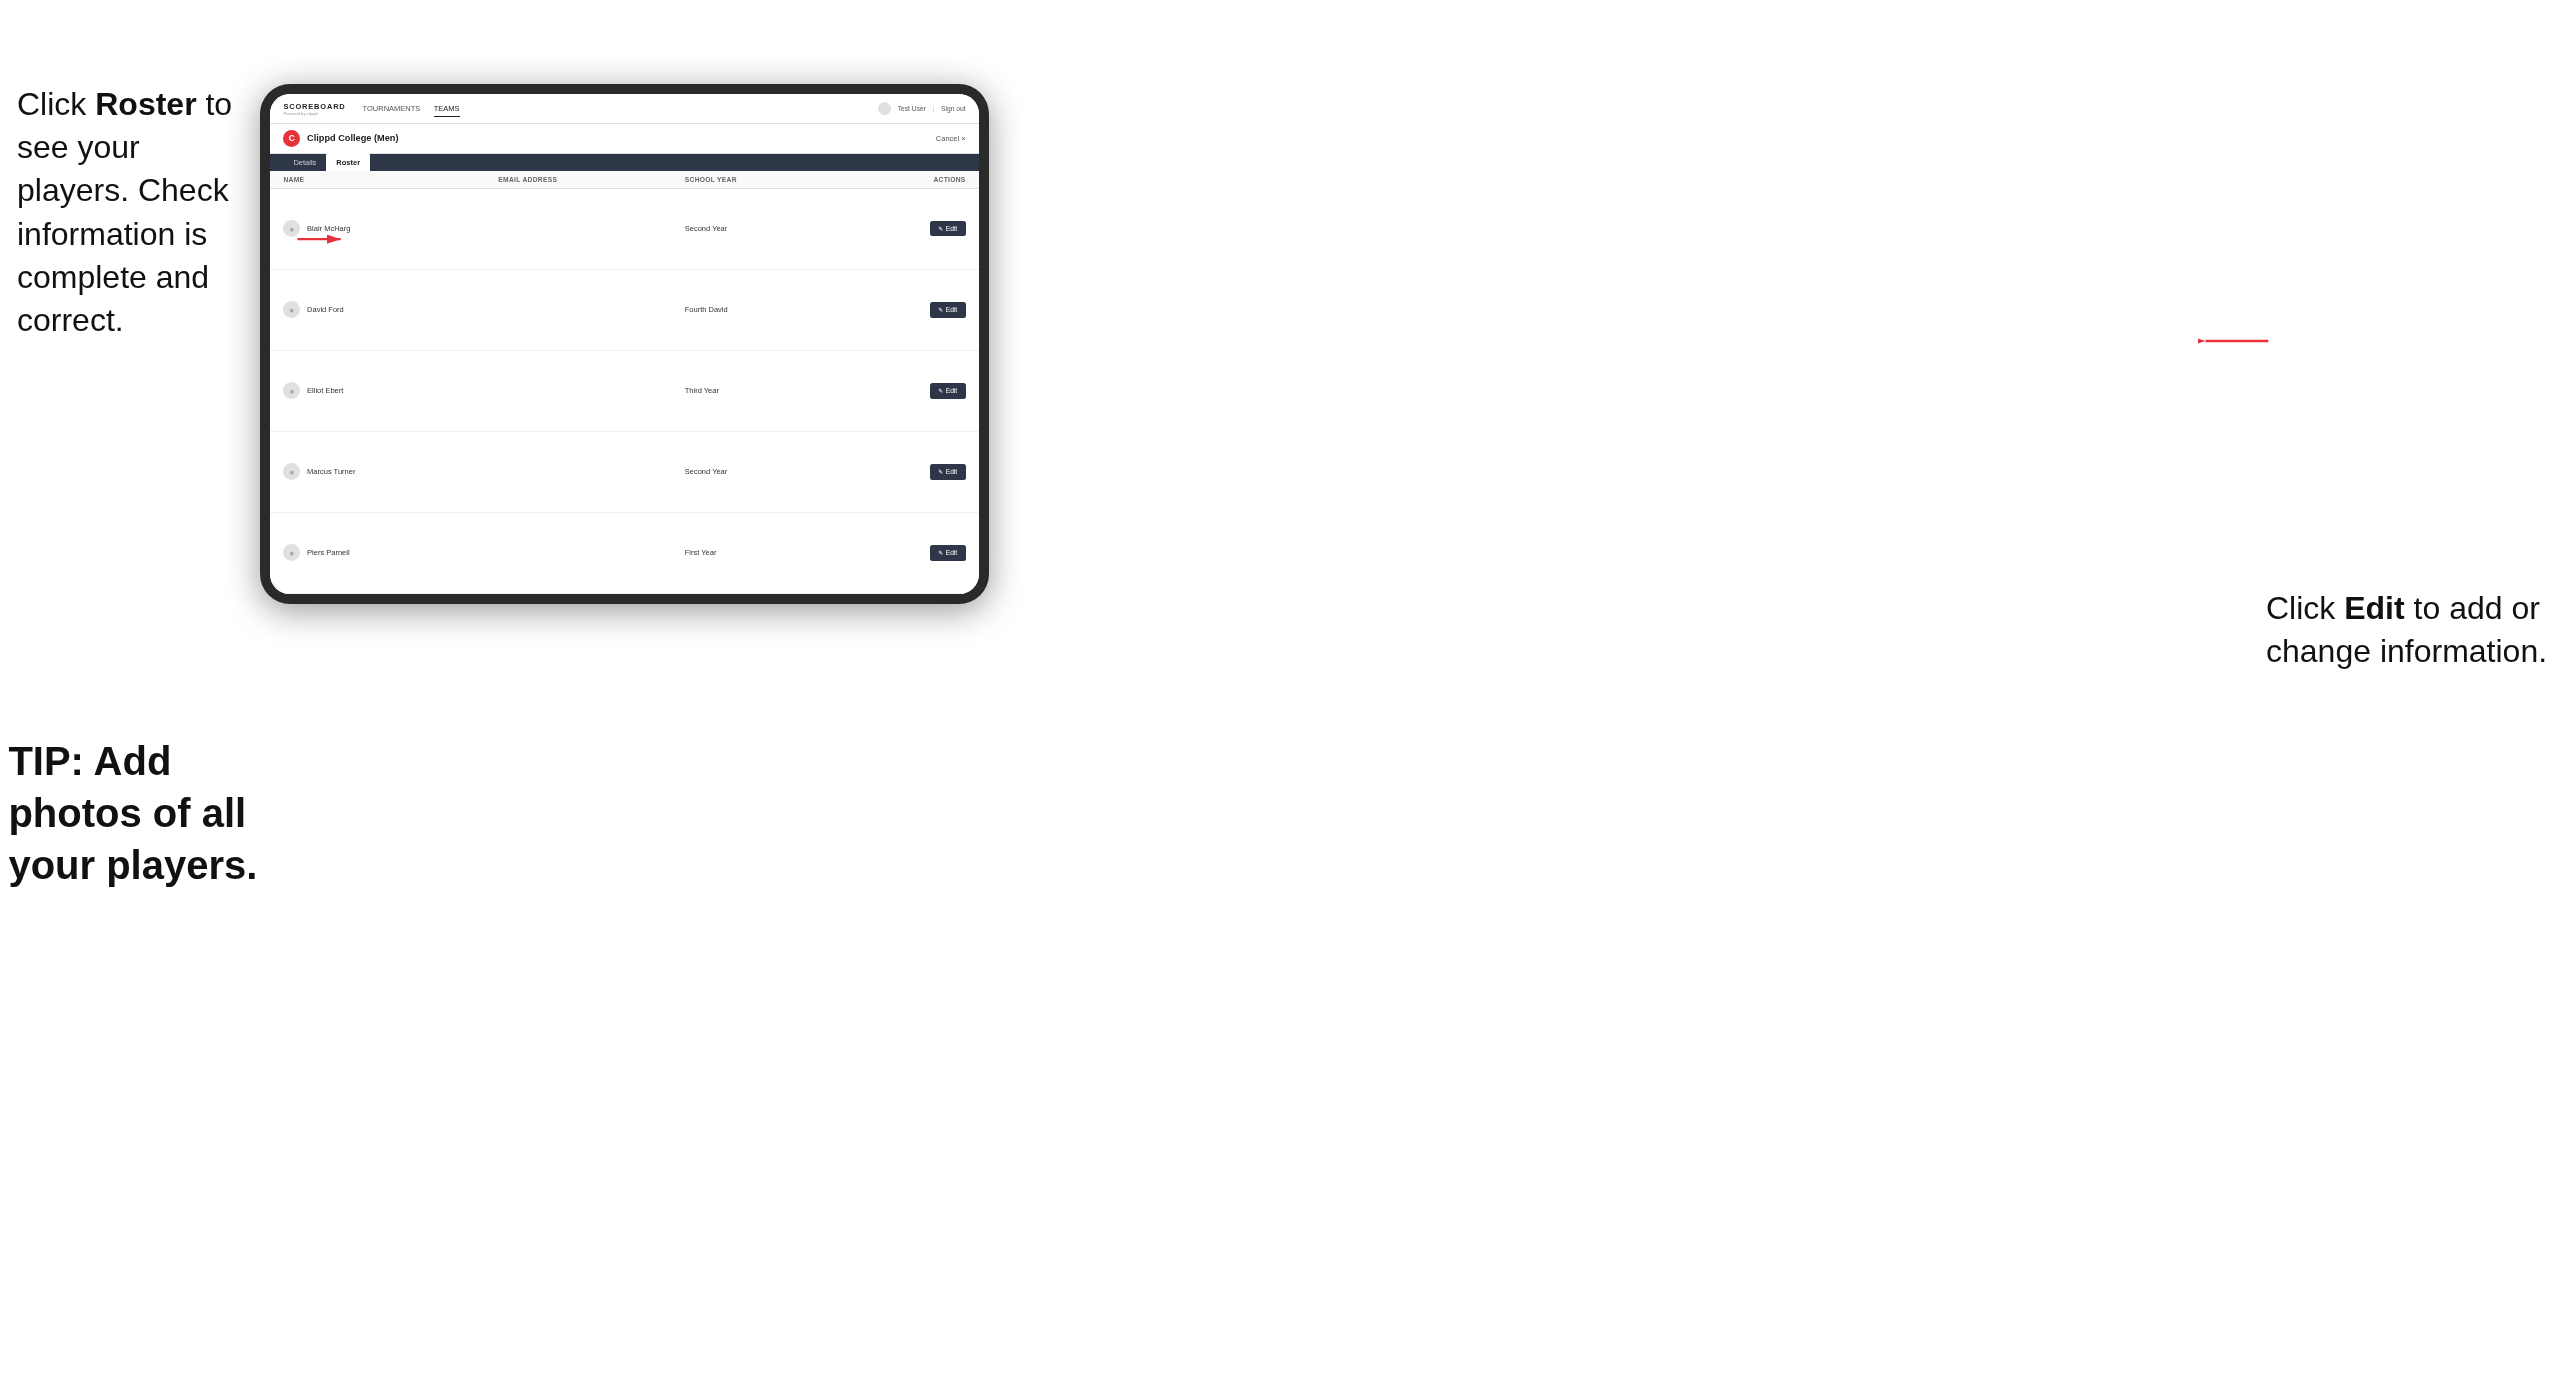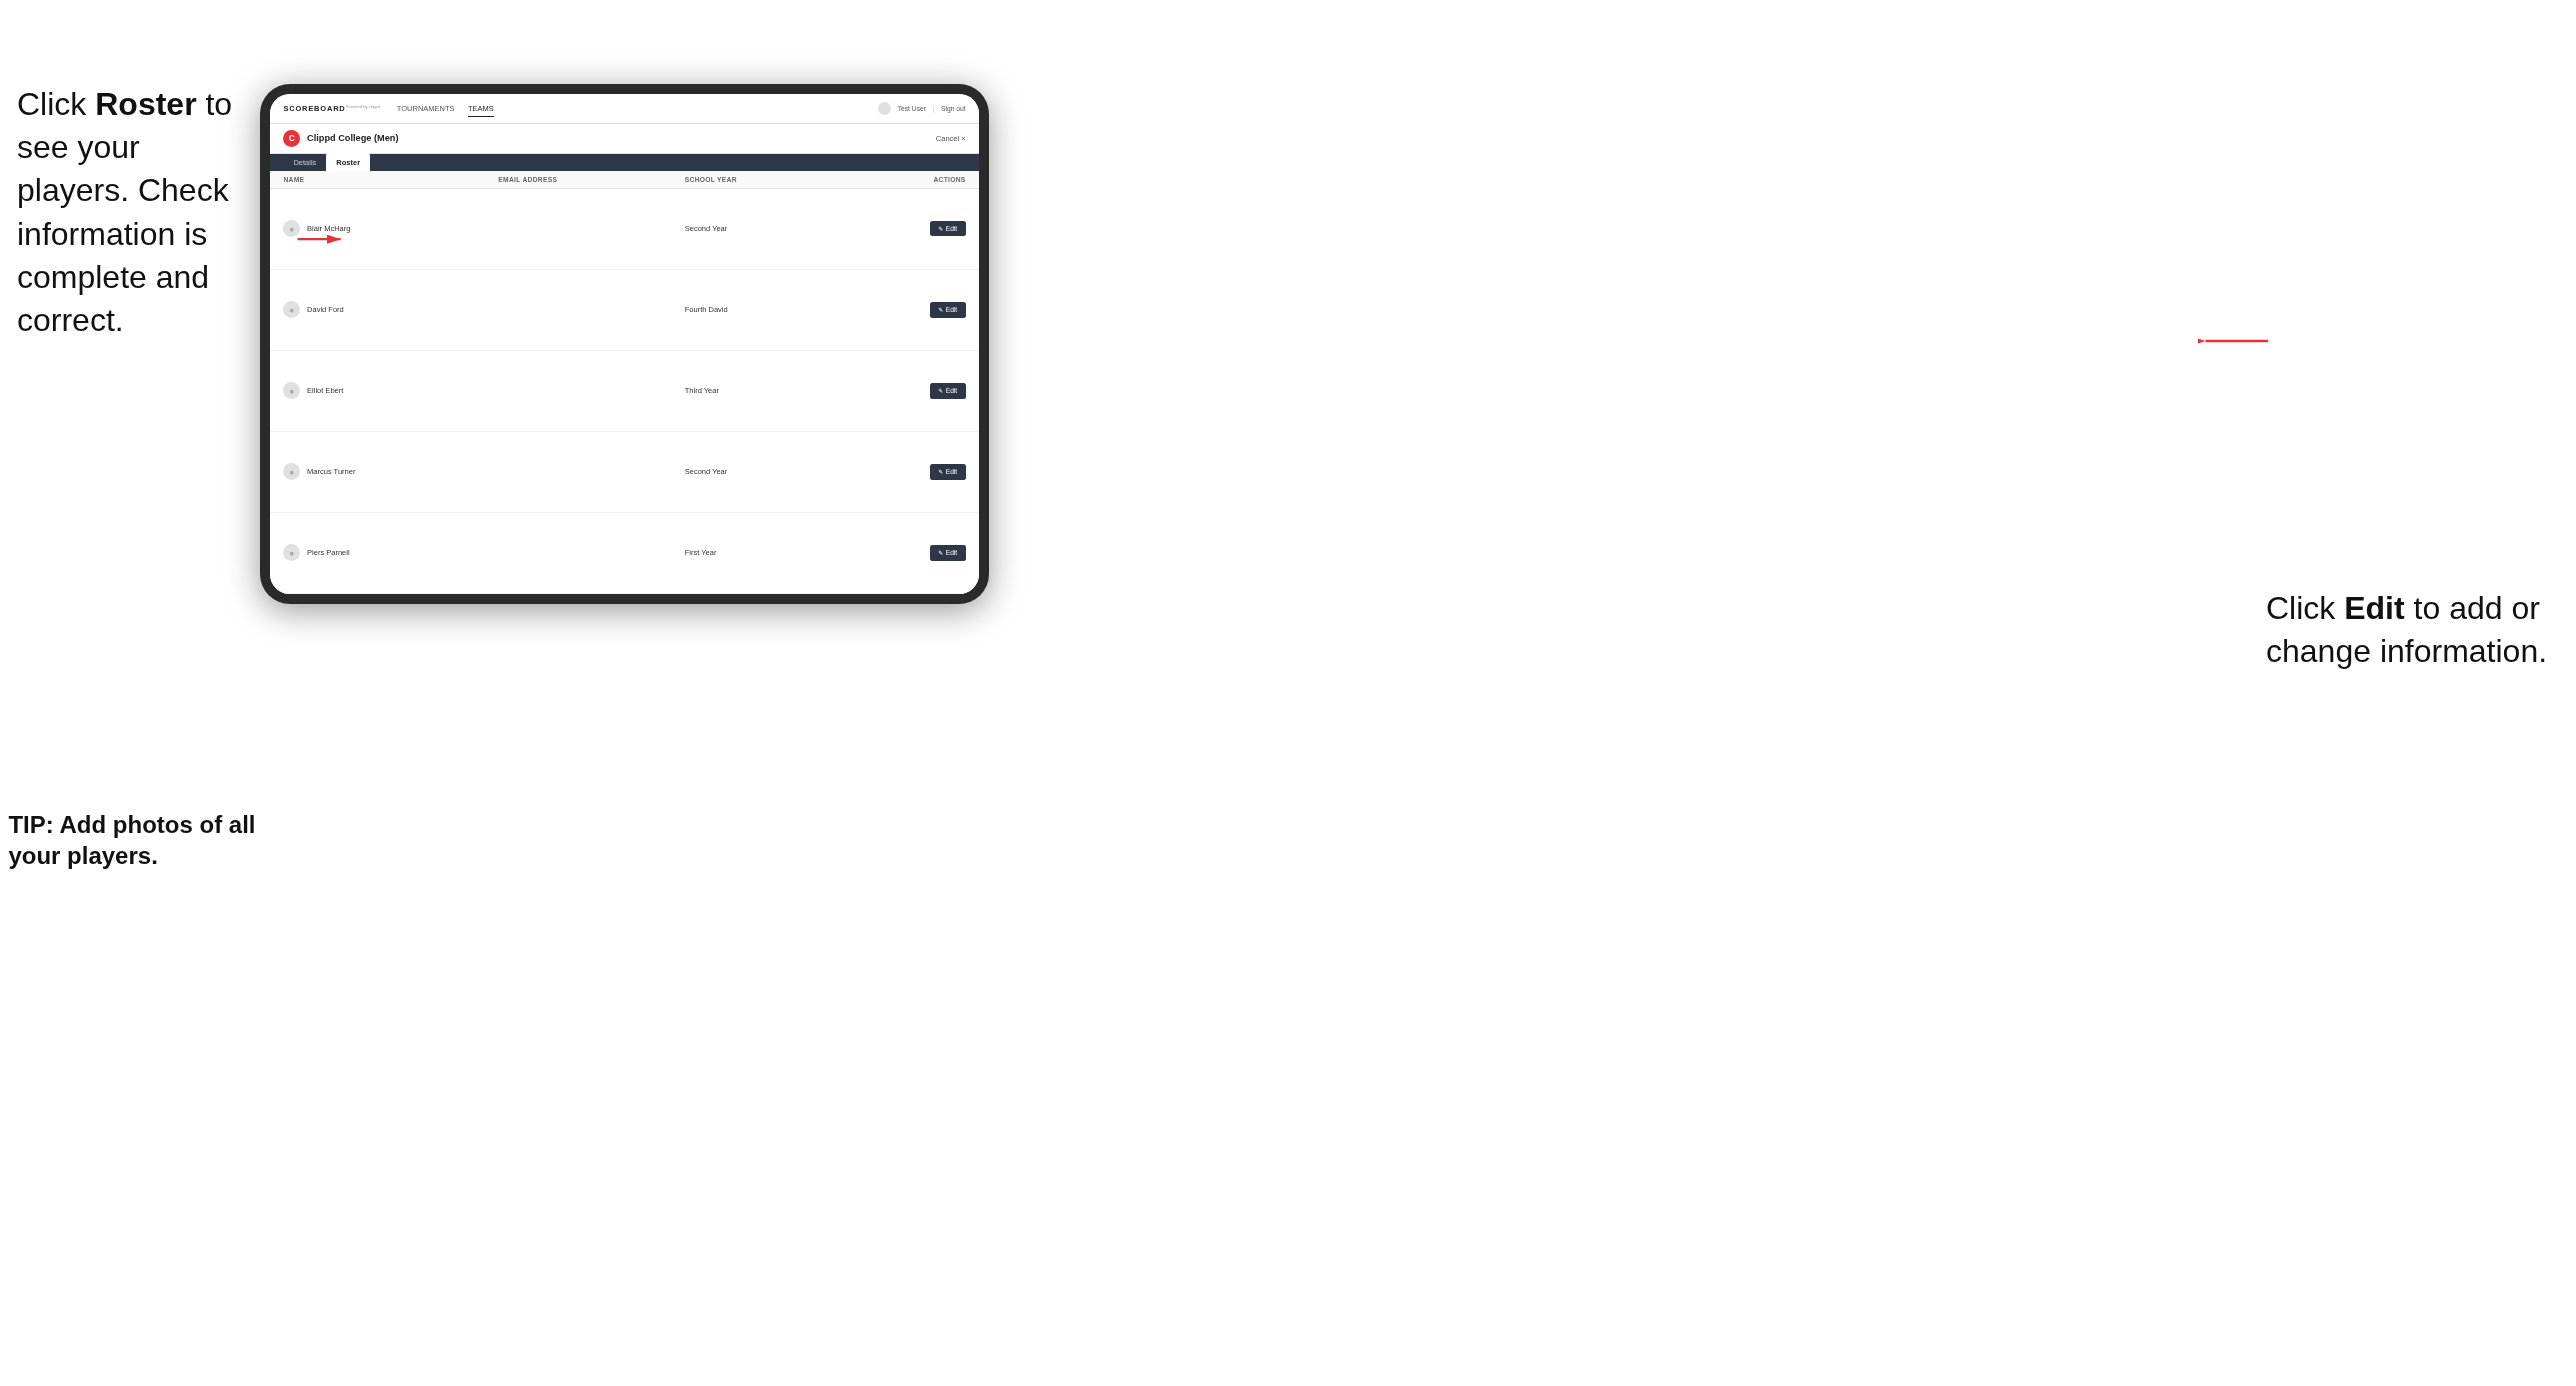--- a/index.html
+++ b/index.html
@@ -85,7 +85,7 @@
     }
     .brand-logo {
       display: flex;
-      flex-direction: row;
+      flex-direction: column;
       margin-right: 17px;
     }
     .brand-name {

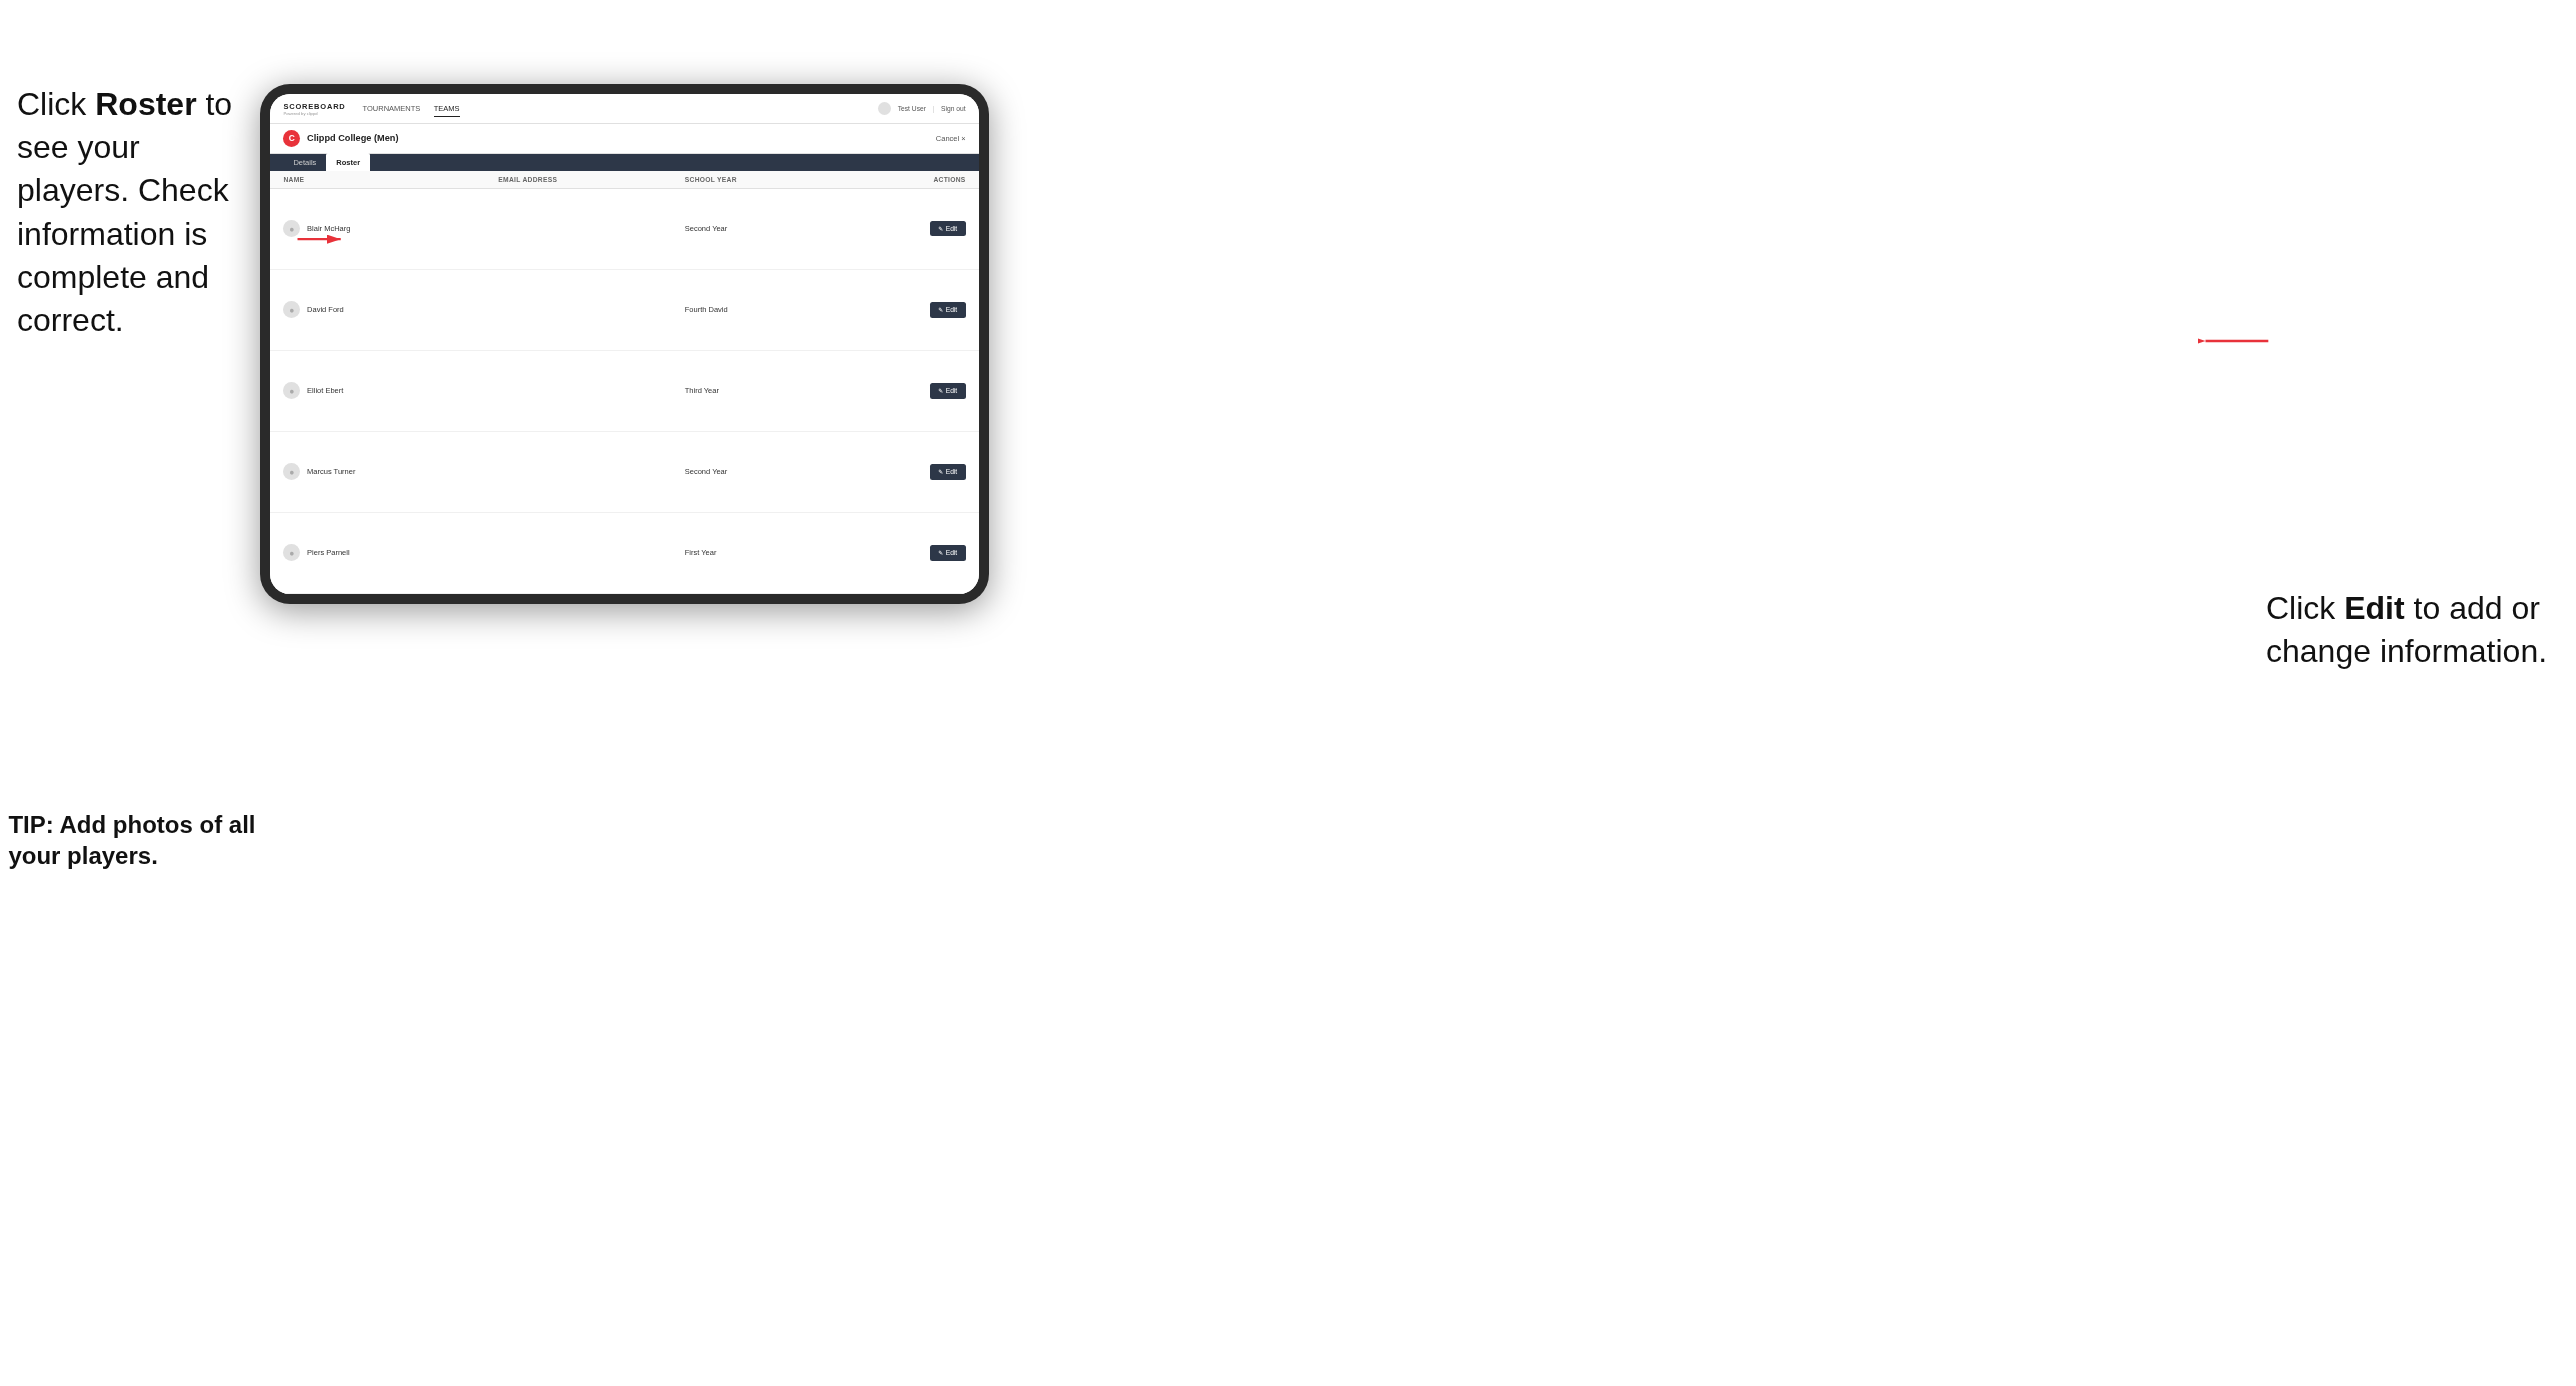--- a/index.html
+++ b/index.html
@@ -511,8 +511,8 @@
   }
   .tip-text {
     left: 8.4px;
-    top: 809px;
-    font-size: 24px;
+    top: 735px;
+    font-size: 40px;
     width: 260px;
   }
   .right-instructions {

